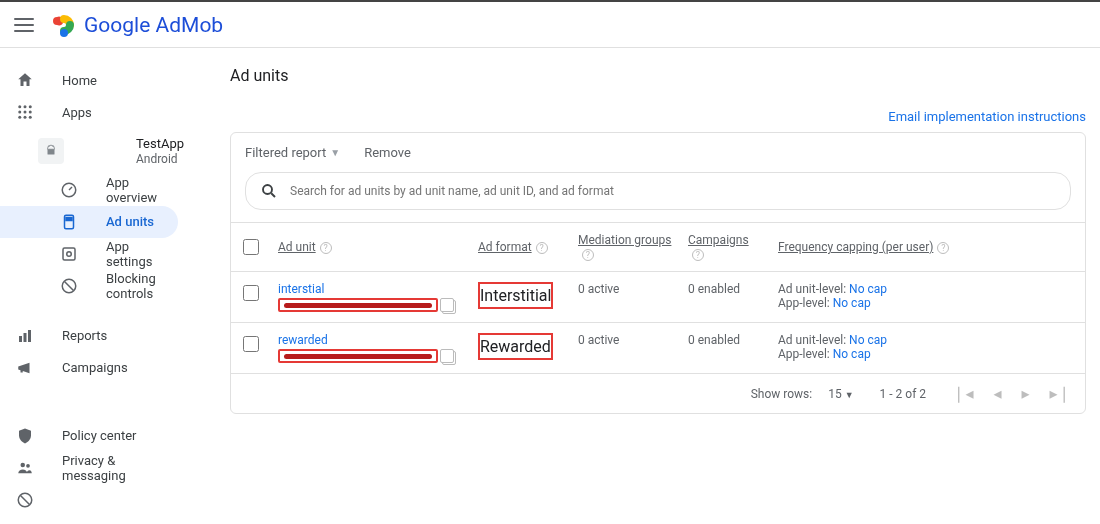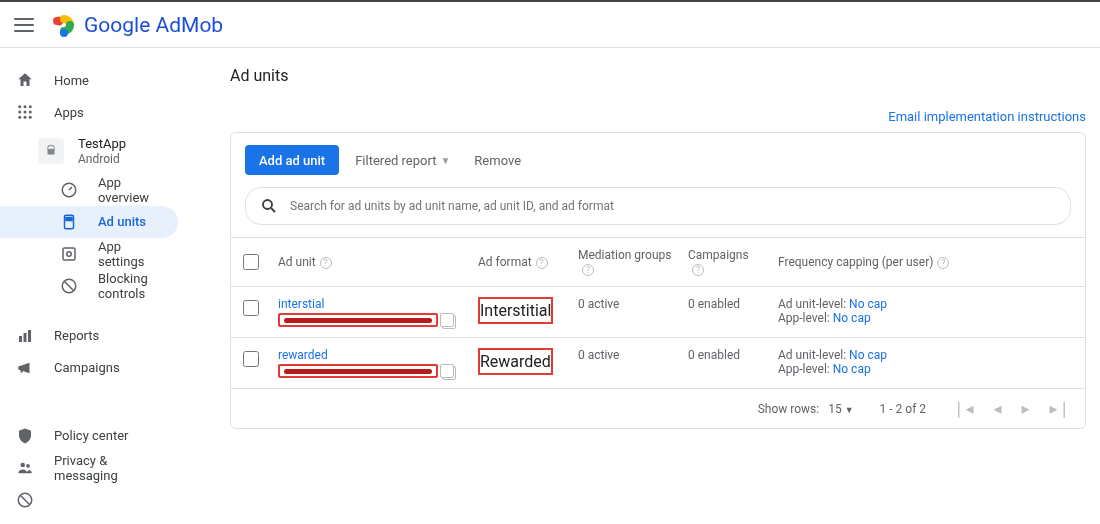--- a/index.html
+++ b/index.html
@@ -22,7 +22,7 @@
   .product{font-size:21px;color:#1d4ed8;letter-spacing:0;}
   .layout{display:flex;height:calc(524px - 48px);}
   nav{width:200px;flex:0 0 200px;padding-top:16px;}
-  .nav-item{display:flex;align-items:center;height:32px;padding:0 16px;gap:20px;font-size:13px;color:#3c4043;cursor:pointer;border-radius:0 16px 16px 0;margin-right:22px;}
+  .nav-item{display:flex;align-items:center;height:32px;padding:0 16px;gap:28px;font-size:13px;color:#3c4043;cursor:pointer;border-radius:0 16px 16px 0;margin-right:22px;}
   .nav-item.child{padding-left:60px;}
   .nav-item.active{background:var(--blue-light);color:#1967d2;font-weight:500;}
   .nav-item.active .nav-icon{color:#1967d2;}

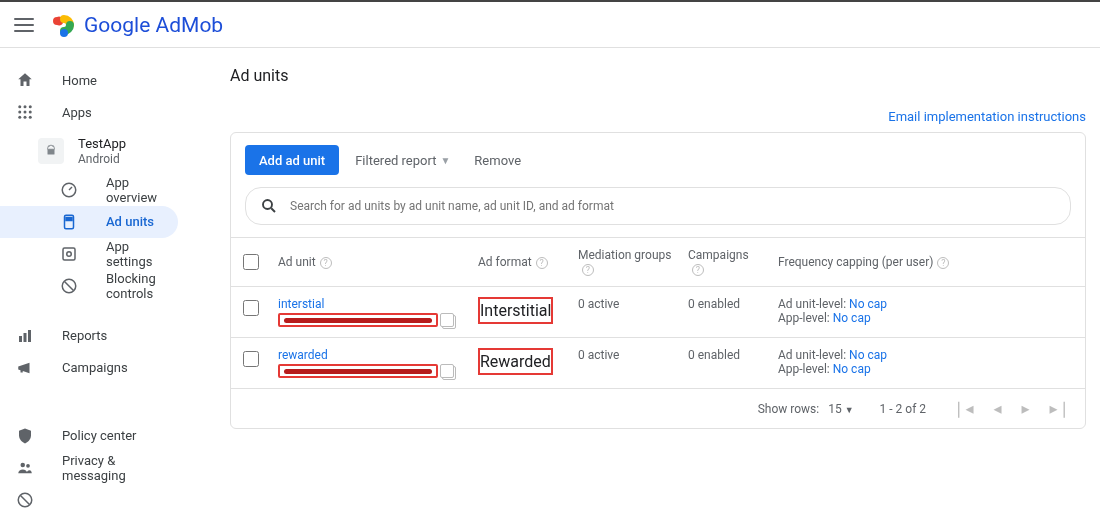--- a/index.html
+++ b/index.html
@@ -28,7 +28,7 @@
   .nav-item.active .nav-icon{color:#1967d2;}
   .nav-icon{width:18px;height:18px;color:#5f6368;display:flex;align-items:center;justify-content:center;}
   .nav-sep{height:18px;}
-  .app-block{display:flex;align-items:center;gap:14px;padding:4px 16px 4px 38px;margin:4px 0;}
+  .app-block{display:flex;align-items:center;gap:14px;padding:4px 16px 4px 38px;margin:4px 0;justify-content:space-between;}
   .app-chip{width:26px;height:26px;background:#f1f3f4;border-radius:4px;display:flex;align-items:center;justify-content:center;}
   .app-meta{display:flex;flex-direction:column;line-height:1.2;}
   .app-meta .p{font-size:12px;color:#5f6368;}

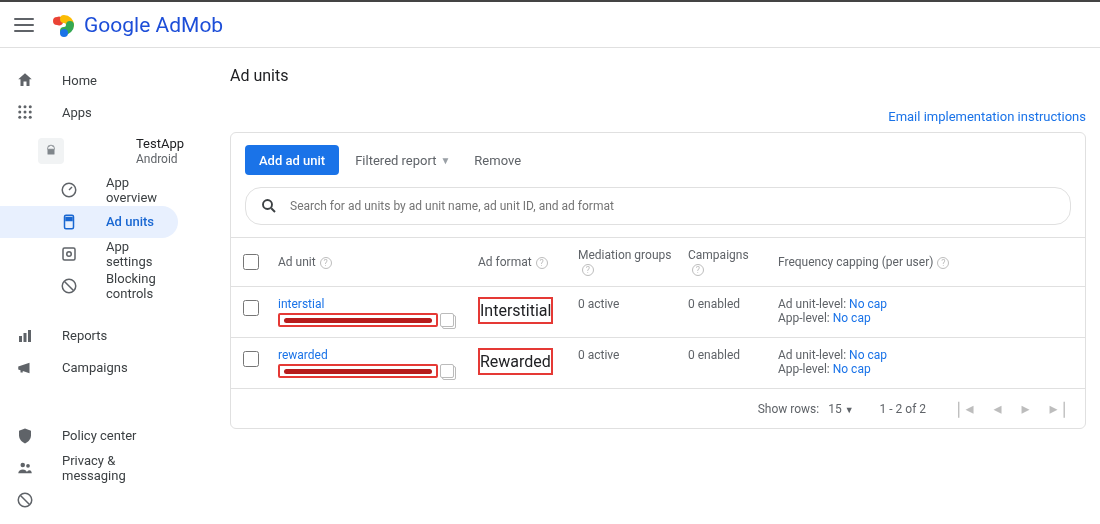--- a/index.html
+++ b/index.html
@@ -228,7 +228,6 @@
 
       <div class="card">
         <div class="toolbar">
-          <button class="btn">Add ad unit</button>
           <span class="tb-link">
             <span>Filtered report</span>
             <span style="font-size:10px;color:#9aa0a6;">▼</span>

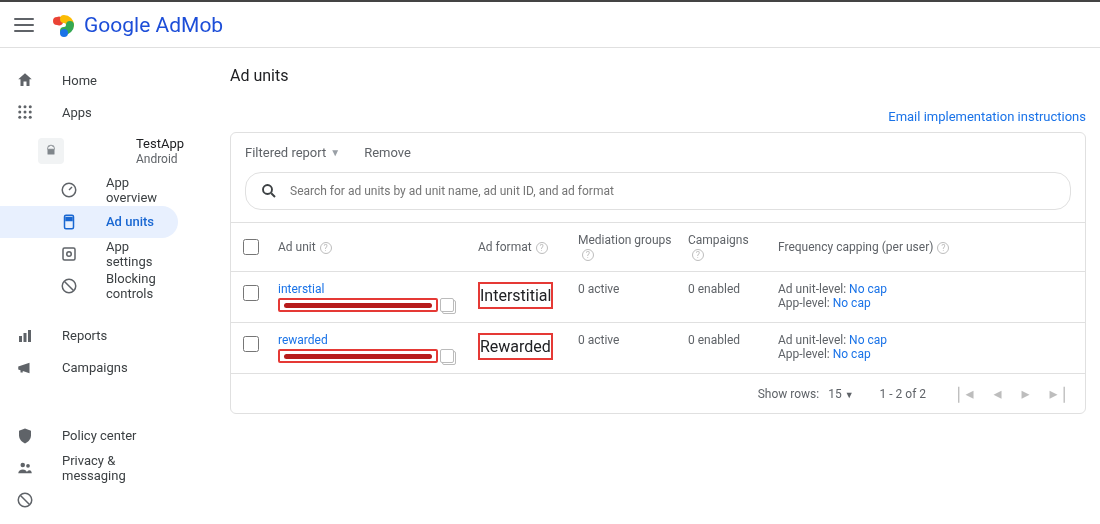--- a/index.html
+++ b/index.html
@@ -44,7 +44,7 @@
   .search{margin:0 14px 12px 14px;border:1px solid var(--border);border-radius:16px;height:38px;display:flex;align-items:center;padding:0 14px;gap:10px;}
   .search input{border:none;outline:none;flex:1;font-size:12px;color:#5f6368;}
   table{width:100%;border-collapse:collapse;}
-  th{font-size:12px;color:#5f6368;text-align:left;font-weight:400;padding:10px 8px;border-top:1px solid var(--border);border-bottom:1px solid var(--border);}
+  th{font-size:12px;color:#5f6368;text-align:left;font-weight:400;padding:10px 8px;border-top:1px solid var(--border);border-bottom:1px solid var(--border);text-decoration:underline;}
   th .help{border:1px solid #bdbdbd;color:#bdbdbd;border-radius:50%;width:12px;height:12px;display:inline-flex;align-items:center;justify-content:center;font-size:9px;margin-left:4px;}
   td{font-size:12px;color:#5f6368;padding:10px 8px;border-bottom:1px solid var(--border);vertical-align:top;}
   td.cb,th.cb{width:36px;text-align:center;}

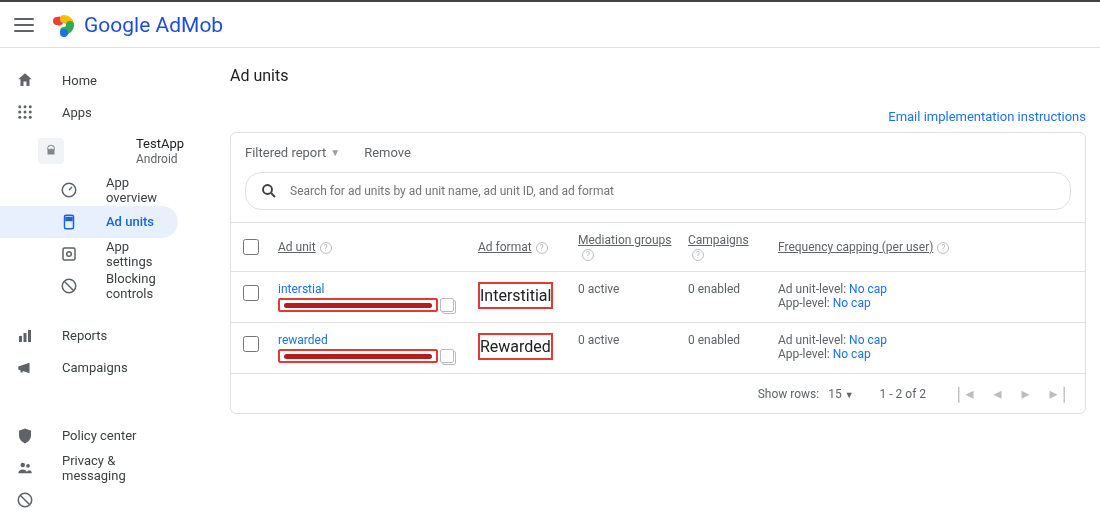--- a/index.html
+++ b/index.html
@@ -297,7 +297,7 @@
         <div class="foot">
           <span>
             <span>Show rows:</span>
-            <span style="margin-left:6px;"><span>15</span> <span style="font-size:9px;">▼</span></span>
+            <span style="margin-left:13px;"><span>15</span> <span style="font-size:9px;">▼</span></span>
           </span>
           <span>1 - 2 of 2</span>
           <span class="arrows">

